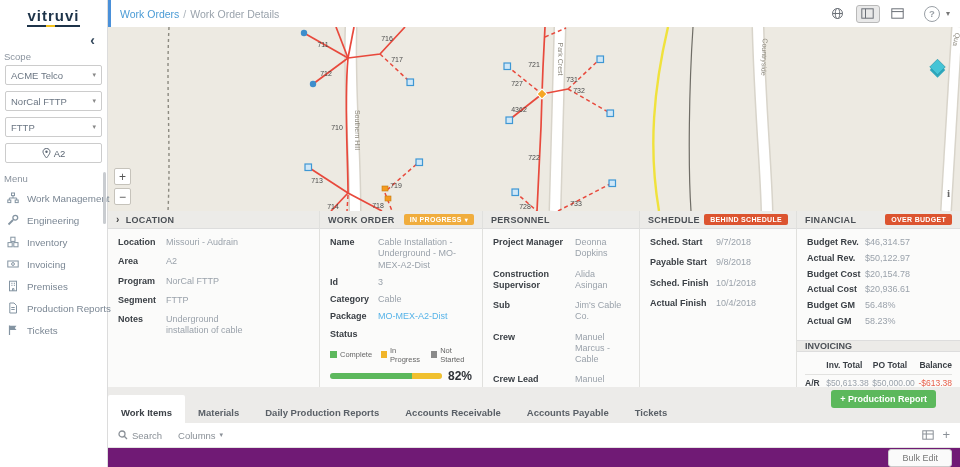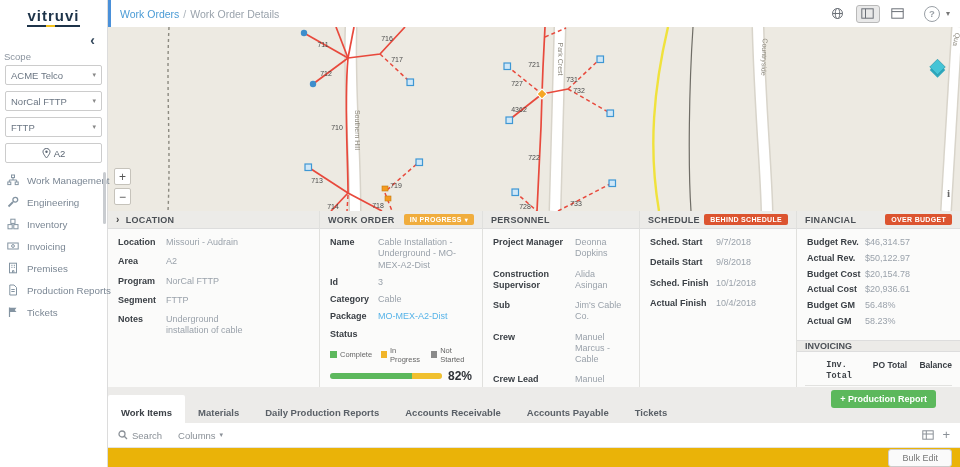--- a/index.html
+++ b/index.html
@@ -138,6 +138,7 @@
         </svg>
       <span>A2</span>
     </div>
+    <div class="menu-label">Menu</div>
 
     <div class="menu-item">
       <svg width="12" height="12" viewBox="0 0 12 12" fill="none" stroke="#8494a2" stroke-width="1">

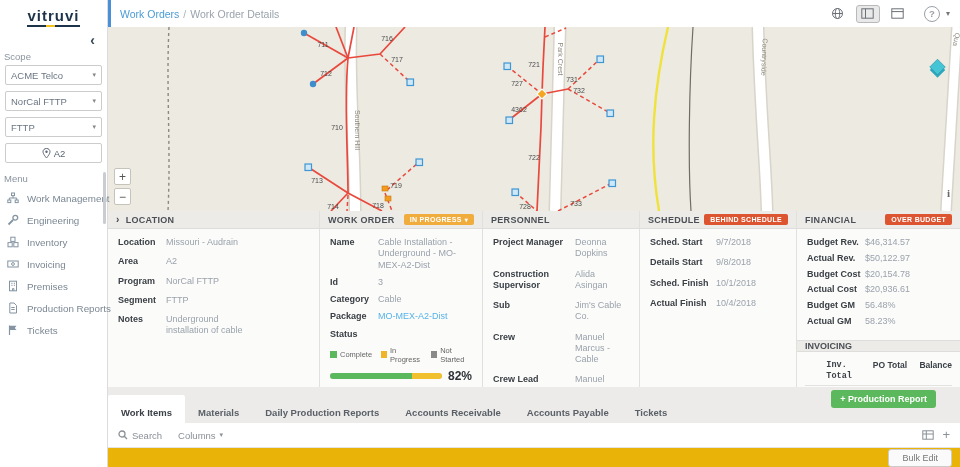--- a/index.html
+++ b/index.html
@@ -455,7 +455,7 @@
             <span class="fval">9/7/2018</span>
           </div>
         <div class="frow">
-            <span class="flbl">Details Start</span>
+            <span class="flbl">Payable Start</span>
             <span class="fval">9/8/2018</span>
           </div>
         <div class="frow">

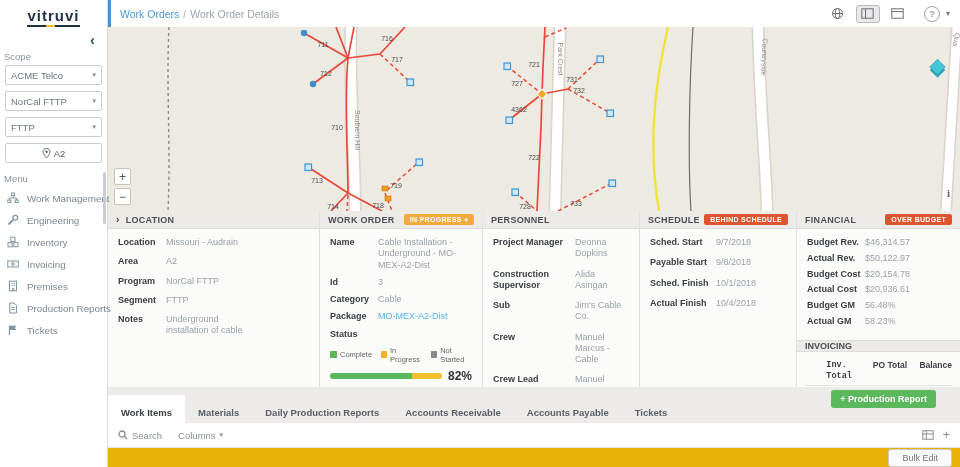--- a/index.html
+++ b/index.html
@@ -88,7 +88,7 @@
   .inv-row { display:flex; font-size:8.5px; line-height:1.3; padding:3px 0; }
   .inv-row.hd { font-weight:bold; color:#3b4046; border-bottom:1px solid #e2e2e0; }
   .inv-c0 { width:22px; font-weight:bold; color:#3b4046; }
-  .inv-c1 { width:48px; color:#9aa2ab;font-family:Liberation Mono, monospace; } .inv-row.hd .inv-c1 { color:#3b4046; }
+  .inv-c1 { width:48px; color:#9aa2ab; } .inv-row.hd .inv-c1 { color:#3b4046; }
   .inv-c2 { width:48px; color:#9aa2ab; } .inv-row.hd .inv-c2 { color:#3b4046; }
   .inv-c3 { flex:1; color:#9aa2ab; } .inv-row.hd .inv-c3 { color:#3b4046; }
   .bal-neg { color:#e8604c; } .bal-pos { color:#84c341; }

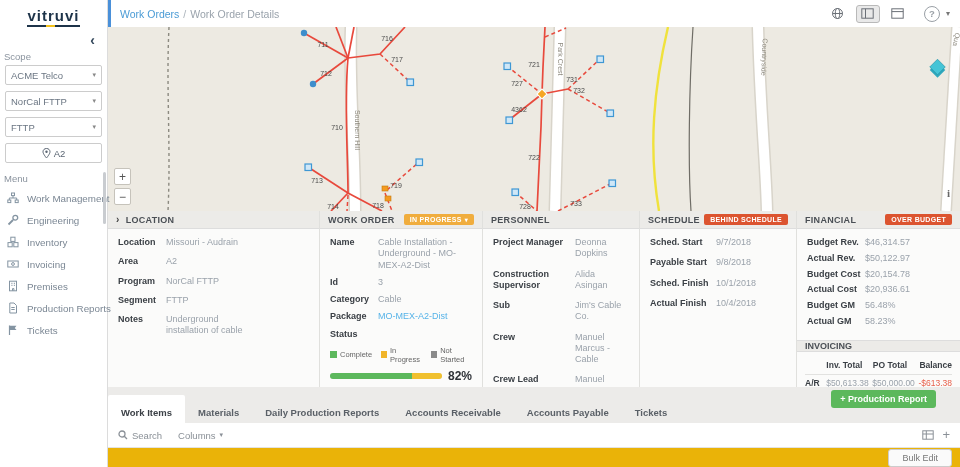--- a/index.html
+++ b/index.html
@@ -105,7 +105,7 @@
   .tb-item { display:flex; align-items:center; gap:4px; font-size:9.5px; color:#8a9097; margin-right:16px; cursor:pointer; }
   .tb-right { margin-left:auto; display:flex; align-items:center; gap:8px; }
   .tb-plus { font-size:13px; color:#8a9097; cursor:pointer; line-height:10px; }
-  .gfoot { position:absolute; left:108px; top:447px; width:852px; height:20px; background:#eab308; border-top:1px solid #e3e3e1;
+  .gfoot { position:absolute; left:108px; top:447px; width:852px; height:20px; background:#701a75; border-top:1px solid #e3e3e1;
     display:flex; align-items:center; justify-content:flex-end; padding-right:8px; }
   .bulk-btn { background:#fafafa; border:1px solid #ccc; border-radius:3px; color:#777;
     font-size:9px; padding:3px 13px; cursor:pointer; }

